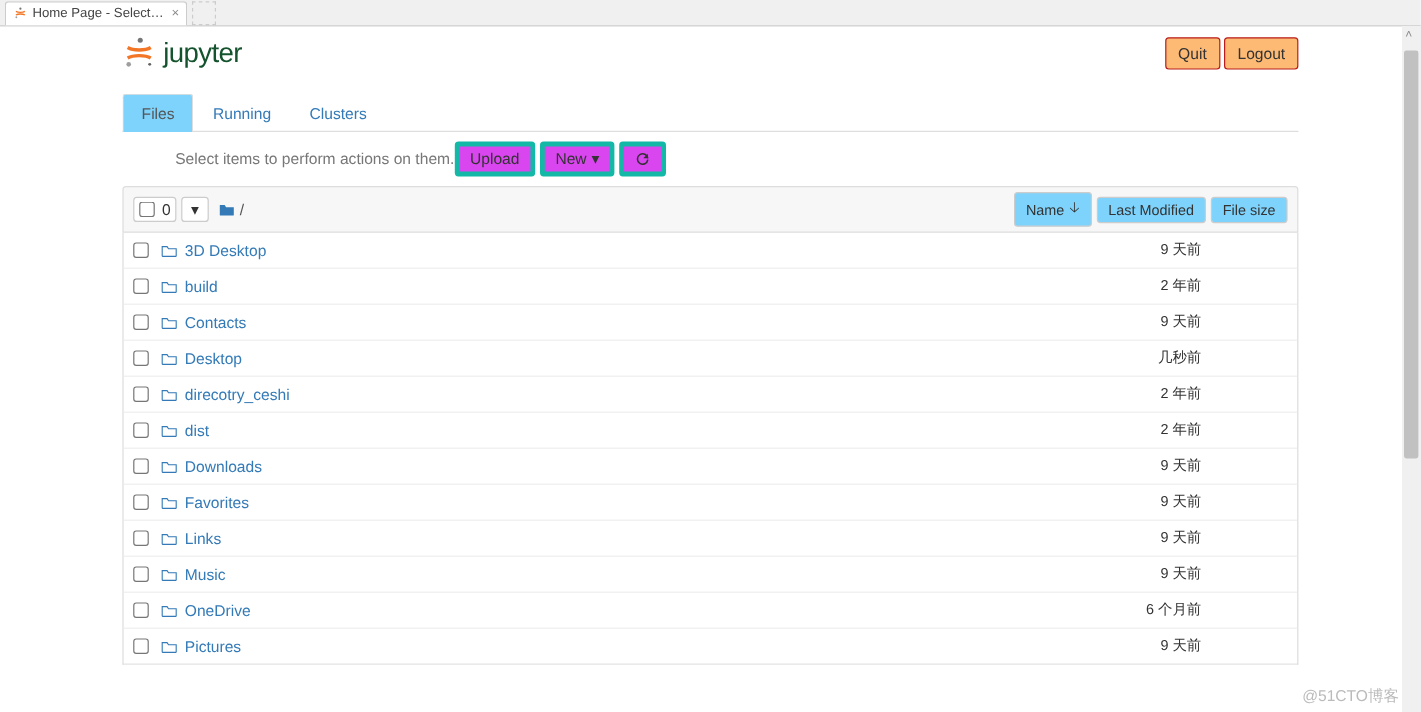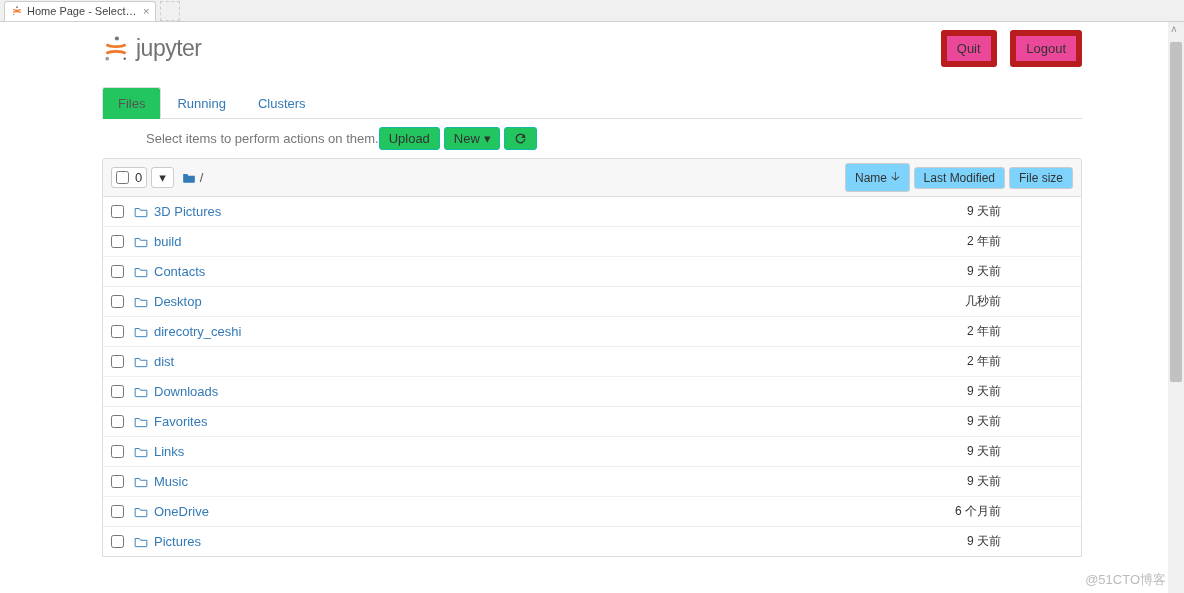--- a/index.html
+++ b/index.html
@@ -14,7 +14,7 @@
 .header { display: flex; justify-content: space-between; align-items: center; padding: 8px 0 4px 0; }
 .logo { display: flex; align-items: center; }
 .logo-mark { width: 28px; height: 28px; margin-right: 6px; }
-.logo-text { font-size: 23px; color: #737373; font-weight: 400; letter-spacing: -0.5px; }
+.logo-text { font-size: 23px; color: #14532d; font-weight: 400; letter-spacing: -0.5px; }
 .header-buttons button { background: #ec4899; border: 6px solid #b91c1c; border-radius: 3px; padding: 5px 10px; font-size: 13px; margin-left: 10px; cursor: pointer; color: #333; }
 .tabs { display: flex; border-bottom: 1px solid #ddd; margin-top: 16px; }
 .tabs .tab { padding: 8px 15px; font-size: 13px; cursor: pointer; color: #337ab7; border: 1px solid transparent; border-bottom: none; margin-bottom: -1px; }

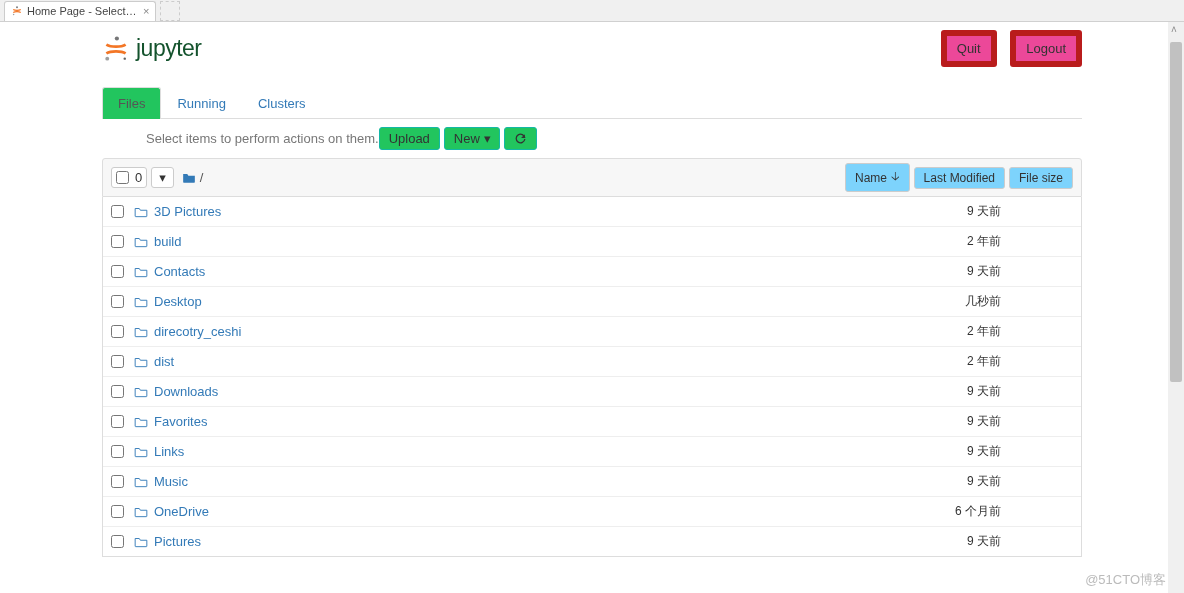--- a/index.html
+++ b/index.html
@@ -15,7 +15,7 @@
 .logo { display: flex; align-items: center; }
 .logo-mark { width: 28px; height: 28px; margin-right: 6px; }
 .logo-text { font-size: 23px; color: #14532d; font-weight: 400; letter-spacing: -0.5px; }
-.header-buttons button { background: #ec4899; border: 6px solid #b91c1c; border-radius: 3px; padding: 5px 10px; font-size: 13px; margin-left: 10px; cursor: pointer; color: #333; }
+.header-buttons button { background: #fdba74; border: 1px solid #b91c1c; border-radius: 3px; padding: 5px 10px; font-size: 13px; margin-left: 0; cursor: pointer; color: #333; }
 .tabs { display: flex; border-bottom: 1px solid #ddd; margin-top: 16px; }
 .tabs .tab { padding: 8px 15px; font-size: 13px; cursor: pointer; color: #337ab7; border: 1px solid transparent; border-bottom: none; margin-bottom: -1px; }
 .tabs .tab.active { color: #555; background: #22c55e; border-color: #ddd; border-radius: 3px 3px 0 0; }

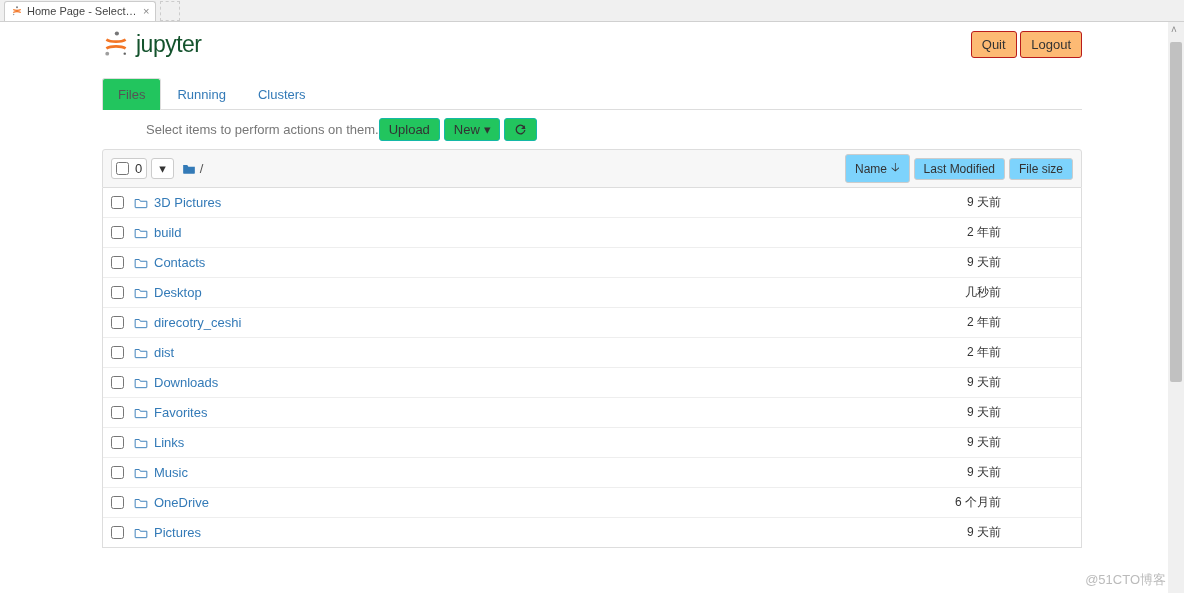--- a/index.html
+++ b/index.html
@@ -18,7 +18,7 @@
 .header-buttons button { background: #fdba74; border: 1px solid #b91c1c; border-radius: 3px; padding: 5px 10px; font-size: 13px; margin-left: 0; cursor: pointer; color: #333; }
 .tabs { display: flex; border-bottom: 1px solid #ddd; margin-top: 16px; }
 .tabs .tab { padding: 8px 15px; font-size: 13px; cursor: pointer; color: #337ab7; border: 1px solid transparent; border-bottom: none; margin-bottom: -1px; }
-.tabs .tab.active { color: #555; background: #22c55e; border-color: #ddd; border-radius: 3px 3px 0 0; }
+.tabs .tab.active { color: #555; background: #7dd3fc; border-color: #ddd; border-radius: 3px 3px 0 0; }
 .toolbar-row { display: flex; align-items: center; padding: 8px 0; margin-left: 44px; }
 .select-hint { color: #777; font-size: 13px; }
 .toolbar-buttons { display: flex; gap: 4px; }

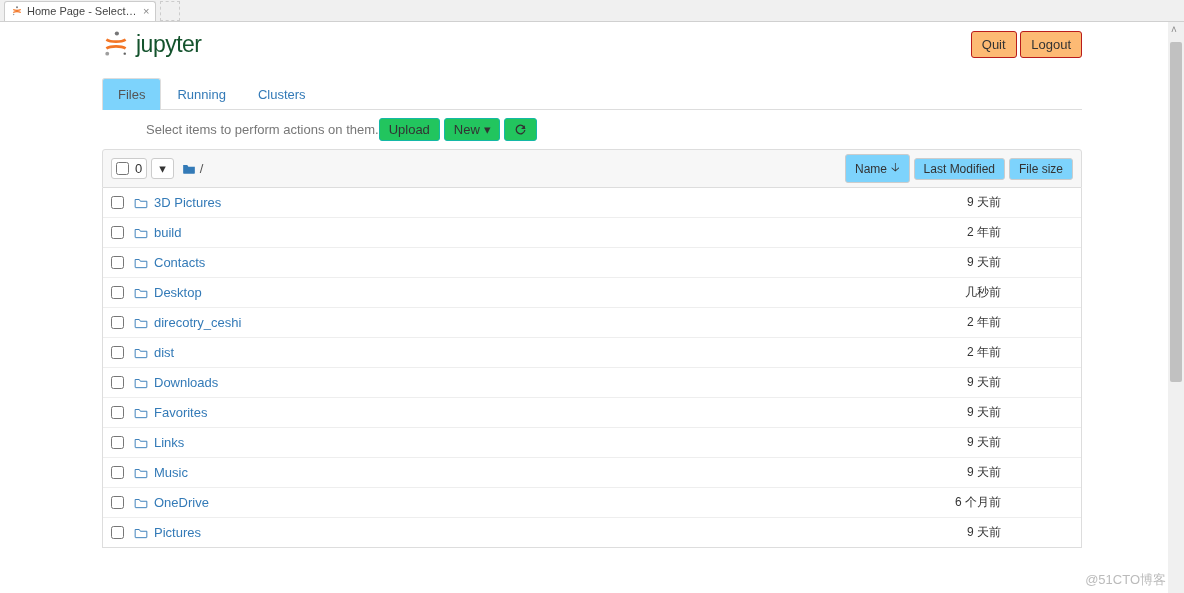--- a/index.html
+++ b/index.html
@@ -22,7 +22,7 @@
 .toolbar-row { display: flex; align-items: center; padding: 8px 0; margin-left: 44px; }
 .select-hint { color: #777; font-size: 13px; }
 .toolbar-buttons { display: flex; gap: 4px; }
-.btn { background: #22c55e; border: 1px solid #14b8a6; border-radius: 3px; padding: 3px 9px; font-size: 13px; cursor: pointer; color: #333; display: inline-flex; align-items: center; }
+.btn { background: #d946ef; border: 4px solid #14b8a6; border-radius: 3px; padding: 3px 9px; font-size: 13px; cursor: pointer; color: #333; display: inline-flex; align-items: center; }
 .btn .caret { margin-left: 4px; }
 .list-header { display: flex; align-items: center; border: 1px solid #ddd; background: #f7f7f7; padding: 4px 8px; border-radius: 3px 3px 0 0; }
 .select-all { display: flex; align-items: center; border: 1px solid #ccc; border-radius: 3px; background: #fff; padding: 2px 4px; margin-right: 4px; }

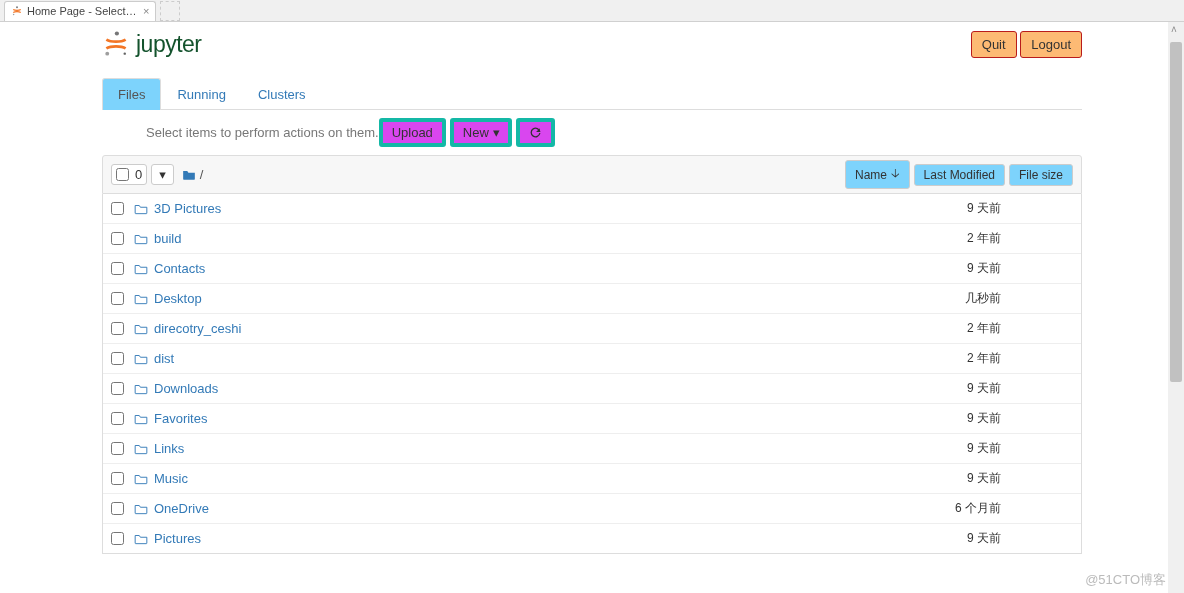--- a/index.html
+++ b/index.html
@@ -144,7 +144,7 @@
             <path fill="none" stroke="#337ab7" stroke-width="1.6" d="M2 4h7l2 3h11v10a1 1 0 0 1-1 1H3a1 1 0 0 1-1-1z"></path>
           </svg>
         </span>
-        <span class="file-name">3D Pictures</span>
+        <span class="file-name">3D Desktop</span>
         <div class="row-spacer"></div>
         <span class="modified">9 天前</span>
         <span class="filesize"></span>

